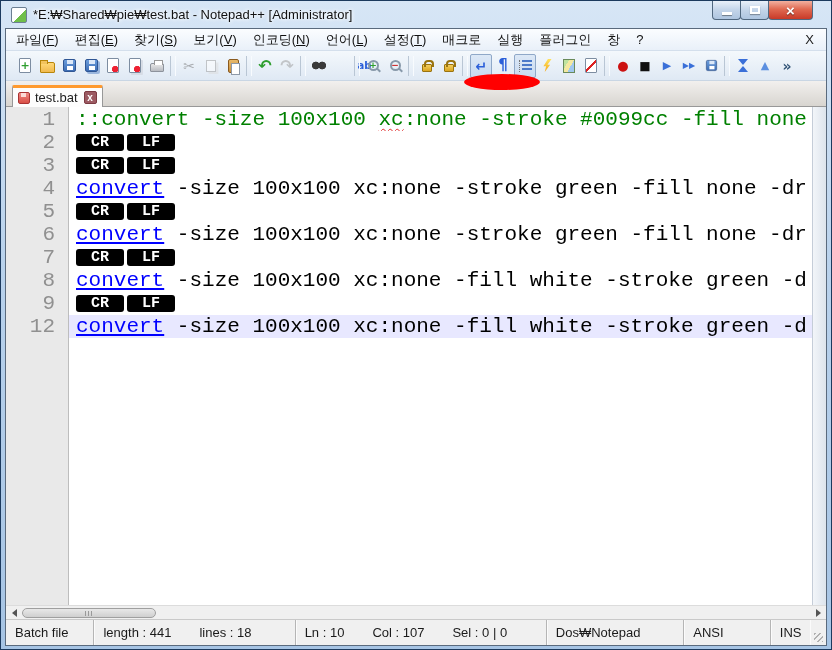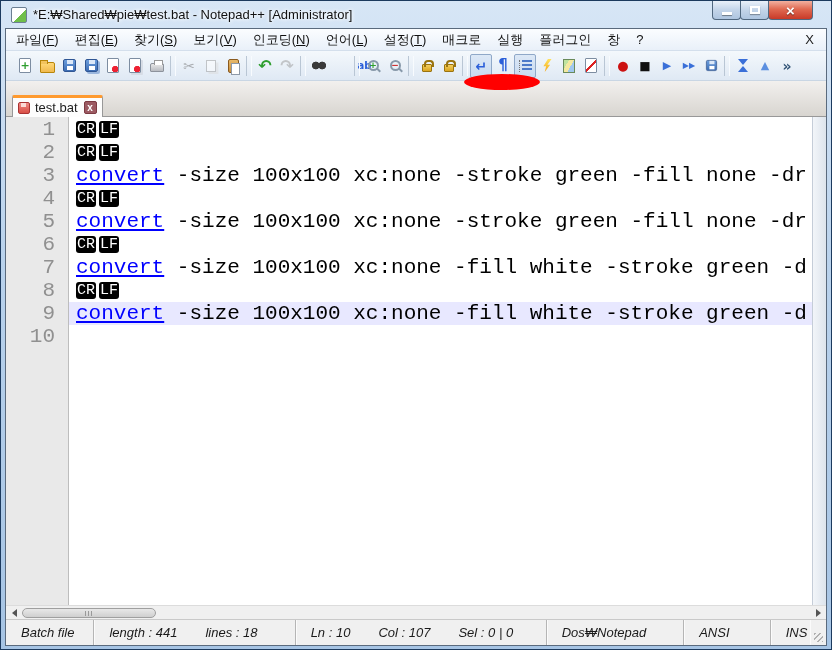--- a/index.html
+++ b/index.html
@@ -71,7 +71,7 @@
   .i-foldall::after { content:''; position:absolute; bottom:1px; left:1px; border-left:5px solid transparent; border-right:5px solid transparent; border-bottom:6px solid #3a6fd8; }
 
   
-  .tabbar { height:36px; background:linear-gradient(#f2f0ee,#d8d5d0); border-bottom:1px solid #989898;
+  .tabbar { height:26px; background:linear-gradient(#f2f0ee,#d8d5d0); border-bottom:1px solid #989898;
     display:flex; align-items:flex-end; padding-left:6px; }
   .tab { height:22px; background:#fdfdfd; border:1px solid #989898; border-bottom:none; border-top:3px solid #ff9a2e;
     border-radius:2px 2px 0 0; display:flex; align-items:center; padding:0 5px; font-size:13px; color:#222; margin-bottom:-1px; }

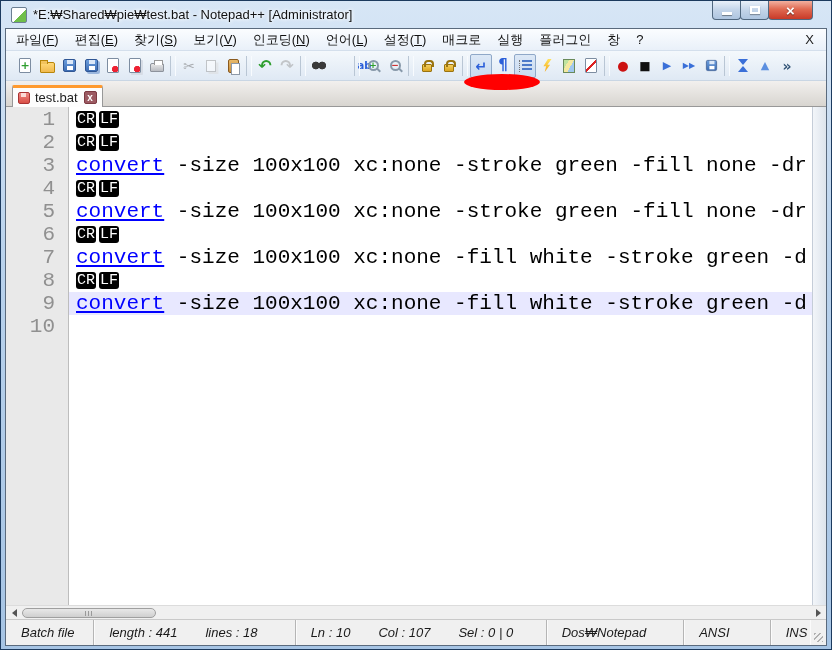--- a/index.html
+++ b/index.html
@@ -292,6 +292,7 @@
           <div class="ln-num" style="height: 23px;">10</div>
         </div>
       <div class="code-col">
+          <div class="code-row"><span class="tok-comment">::convert -size 100x100 </span><span class="tok-comment squiggle">xc</span><span class="tok-comment">:none -stroke #0099cc -fill none</span></div>
           <div class="code-row"><span class="eol-badge">CR</span><span class="eol-badge">LF</span></div>
           <div class="code-row"><span class="eol-badge">CR</span><span class="eol-badge">LF</span></div>
           <div class="code-row"><span class="tok-cmd">convert</span><span class="tok-plain"> -size 100x100 xc:none -stroke green -fill none -dr</span></div>

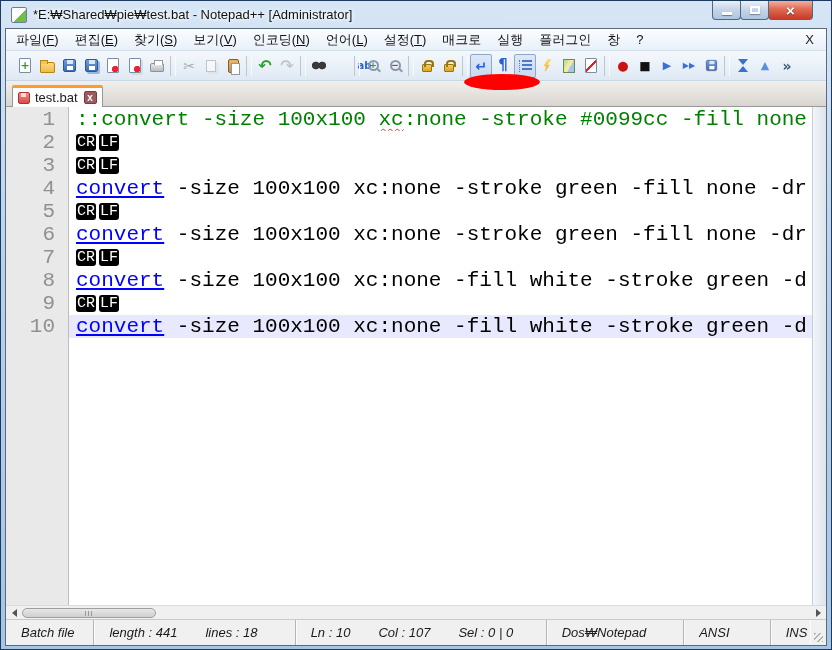--- a/index.html
+++ b/index.html
@@ -93,8 +93,8 @@
     text-decoration-thickness:1px; text-underline-offset:3px; }
   .tok-cmd { color:#0000ff; text-decoration:underline; }
   .tok-plain { color:#000; }
-  .eol-badge { display:inline-block; background:#000; color:#fff; font-size:15px; font-weight:normal; line-height:17px;
-    padding:0 1px; border-radius:3px; margin-right:3px; vertical-align:middle; font-family:"Liberation Mono",monospace; }
+  .eol-badge { display:inline-block; background:#000; color:#fff; font-size:15px; font-weight:bold; line-height:17px;
+    padding:0 15px; border-radius:3px; margin-right:3px; vertical-align:middle; font-family:"Liberation Mono",monospace; }
   .vscroll { width:14px; background:linear-gradient(90deg,#f2f5f9,#dde4ec); border-left:1px solid #c5cdd8; }
 
   

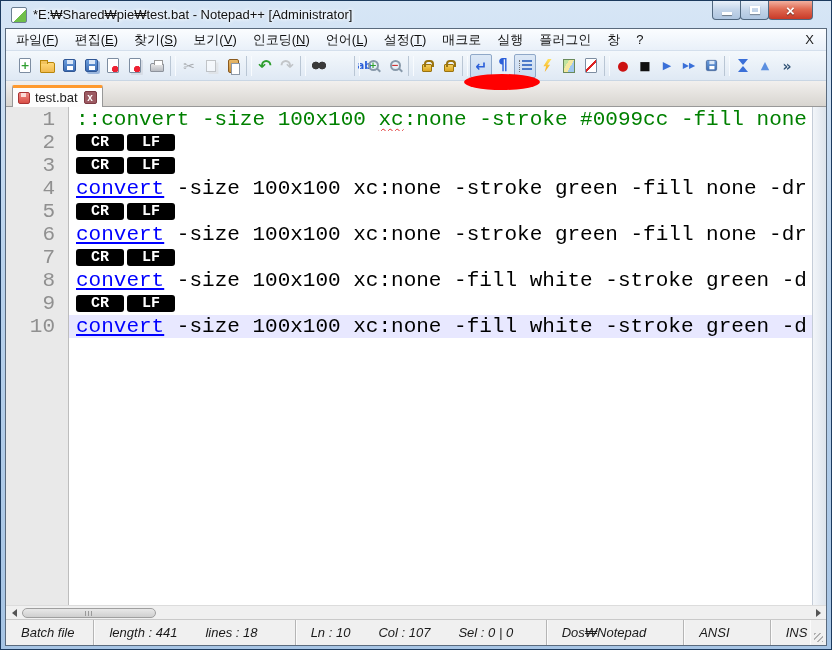--- a/index.html
+++ b/index.html
@@ -289,7 +289,7 @@
           <div class="ln-num" style="height: 23px;">7</div>
           <div class="ln-num" style="height: 23px;">8</div>
           <div class="ln-num" style="height: 23px;">9</div>
-          <div class="ln-num" style="height: 23px;">10</div>
+          <div class="ln-num" style="height: 23px;">12</div>
         </div>
       <div class="code-col">
           <div class="code-row"><span class="tok-comment">::convert -size 100x100 </span><span class="tok-comment squiggle">xc</span><span class="tok-comment">:none -stroke #0099cc -fill none</span></div>

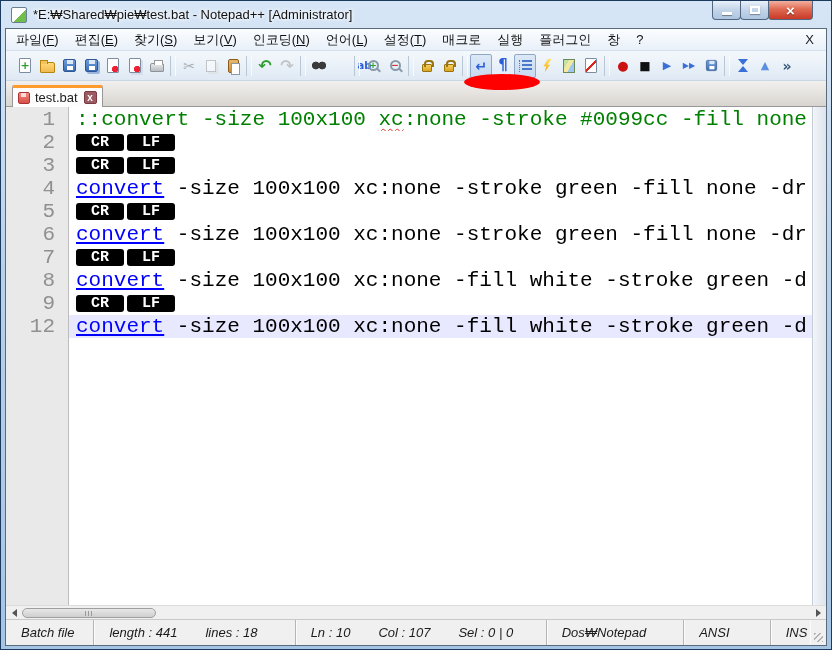--- a/index.html
+++ b/index.html
@@ -111,7 +111,7 @@
   
   .statusbar { height:26px; background:#f0f0f0; border-top:1px solid #c9c9c9; display:flex; align-items:stretch;
     font-size:13px; color:#1a1a1a; }
-  .sb-sec { display:flex; align-items:center; padding-left:15px; border-right:1px solid #b5b5b5; box-shadow:1px 0 0 #fbfbfb; white-space:nowrap; overflow:hidden;font-style:italic; }
+  .sb-sec { display:flex; align-items:center; padding-left:9px; border-right:1px solid #b5b5b5; box-shadow:1px 0 0 #fbfbfb; white-space:nowrap; overflow:hidden; }
   .sb-gap { display:inline-block; width:28px; }
   .sb-grip { margin-left:auto; width:16px; display:flex; align-items:flex-end; justify-content:flex-end; padding:3px; }
   .sb-grip span { width:9px; height:9px;

